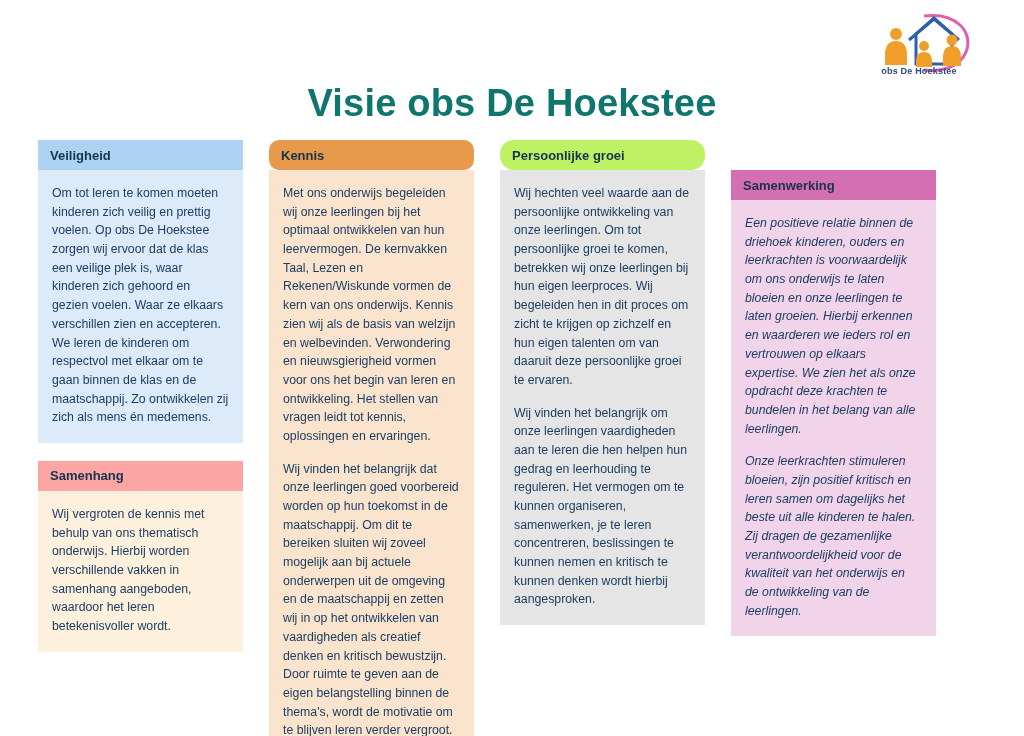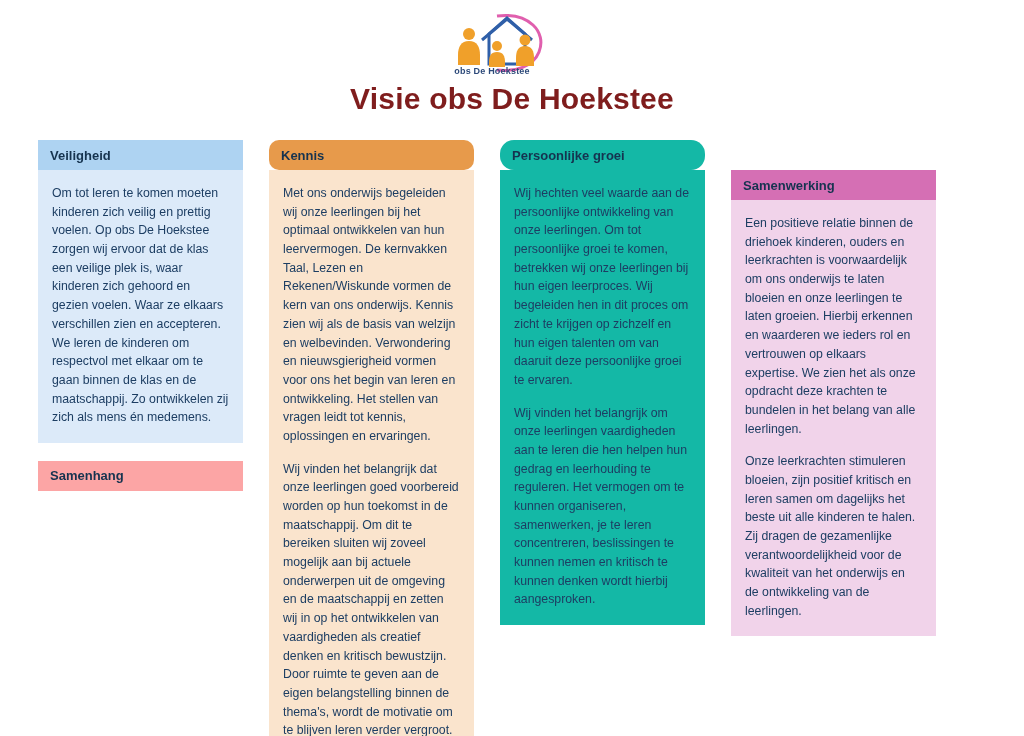--- a/index.html
+++ b/index.html
@@ -30,7 +30,7 @@
     height: 72px;
     display: flex;
     align-items: center;
-    justify-content: center;
+    justify-content: flex-end;
   }
   .logo {
     position: relative;

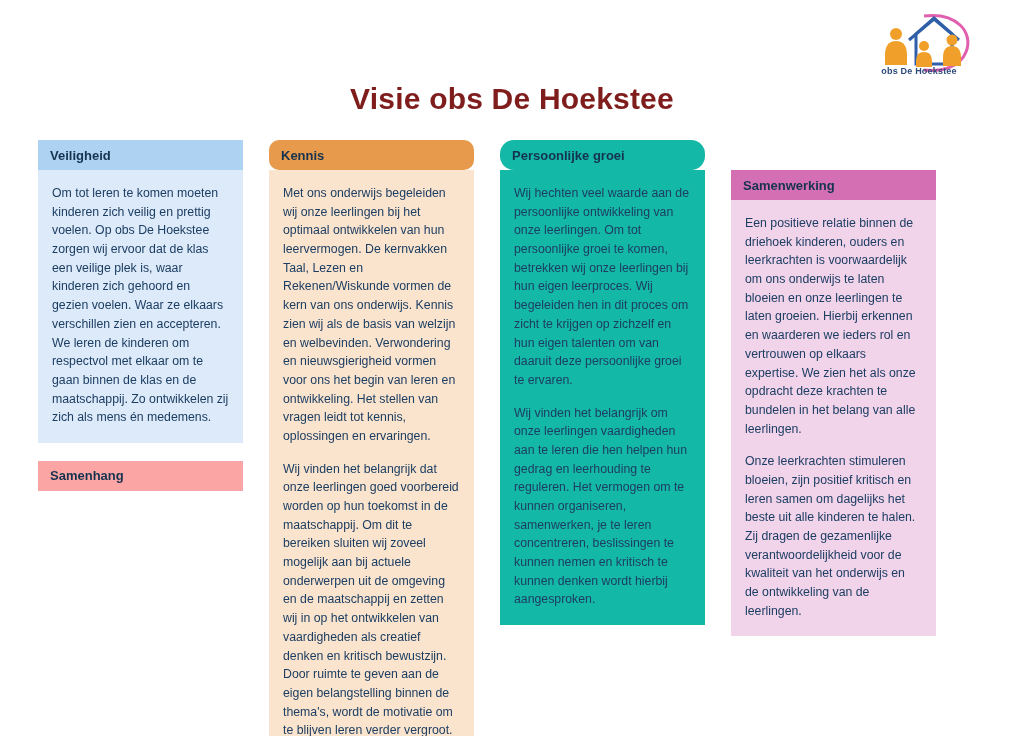--- a/index.html
+++ b/index.html
@@ -57,9 +57,9 @@
     left: 0;
     width: 1024px;
     text-align: center;
-    font-size: 30px;
+    font-size: 38px;
     font-weight: bold;
-    color: #7f1d1d;
+    color: #0f766e;
     letter-spacing: .2px;
   }
 

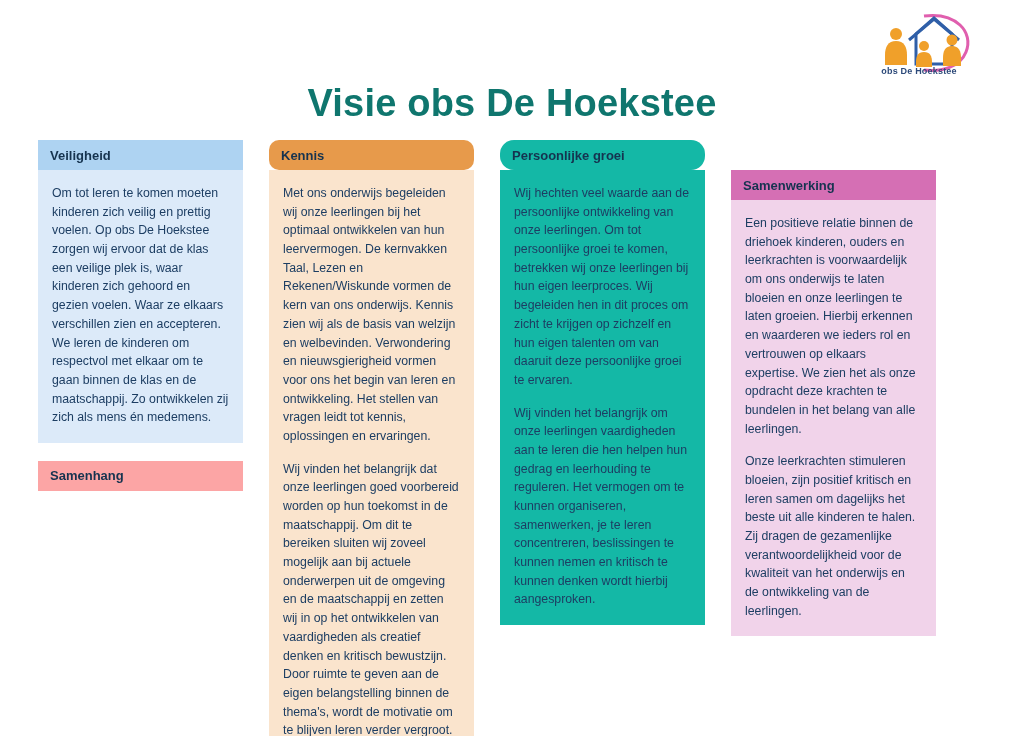--- a/index.html
+++ b/index.html
@@ -109,7 +109,7 @@
   .theme-orange .card-header { background: #e79a4b; border-radius: 10px; }
   .theme-orange .card-body   { background: #fae4cd; }
 
-  .theme-plum .card-header   { background: #14b8a6; border-radius: 14px; }
+  .theme-plum .card-header   { background: #bef264; border-radius: 14px; }
   .theme-plum .card-body     { background: #14b8a6; }
 
   .theme-pink .card-header   { background: #d munged; margin-top: 30px; }

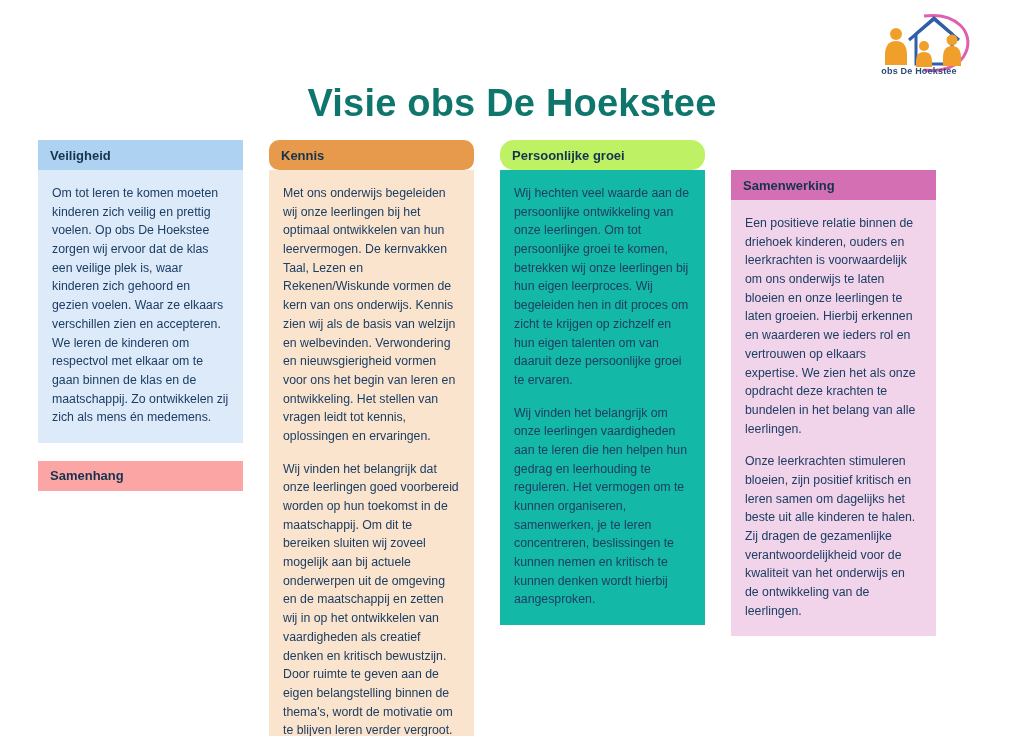--- a/index.html
+++ b/index.html
@@ -110,7 +110,7 @@
   .theme-orange .card-body   { background: #fae4cd; }
 
   .theme-plum .card-header   { background: #bef264; border-radius: 14px; }
-  .theme-plum .card-body     { background: #14b8a6; }
+  .theme-plum .card-body     { background: #e5e5e5; }
 
   .theme-pink .card-header   { background: #d munged; margin-top: 30px; }
 </style>

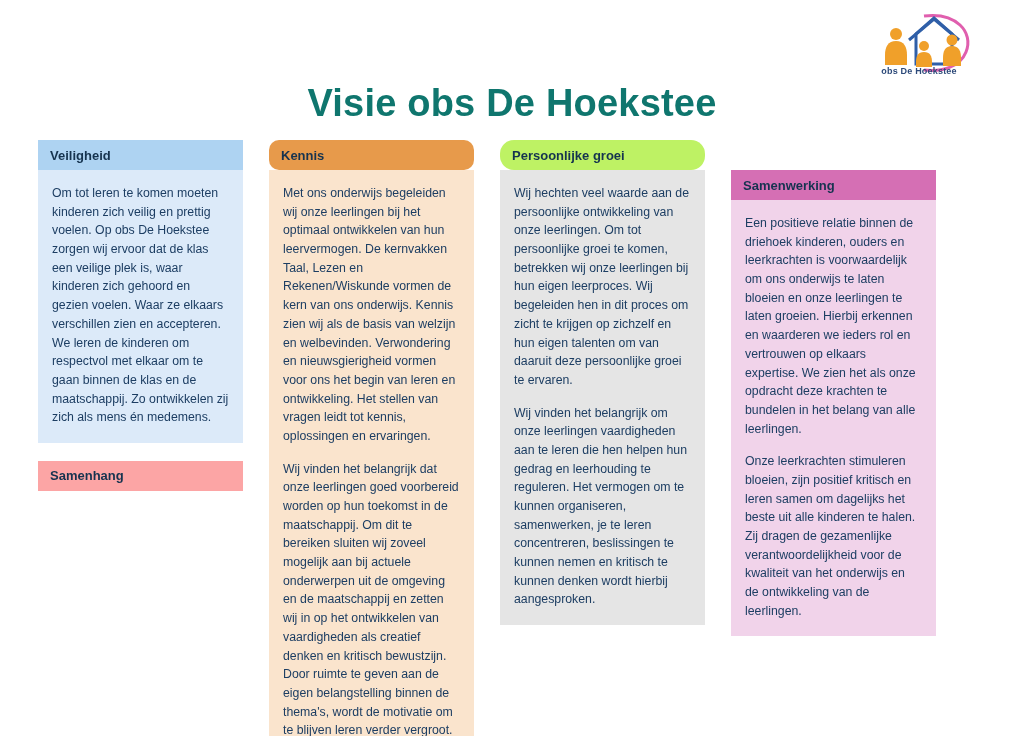--- a/index.html
+++ b/index.html
@@ -117,7 +117,7 @@
 <style>
   
   .theme-pink .card-header { background: #d56fb4; }
-  .theme-pink .card-body   { background: #f1d3ea; }
+  .theme-pink .card-body   { background: #f1d3ea; font-style: italic; }
 </style>
 </head>
 <body>

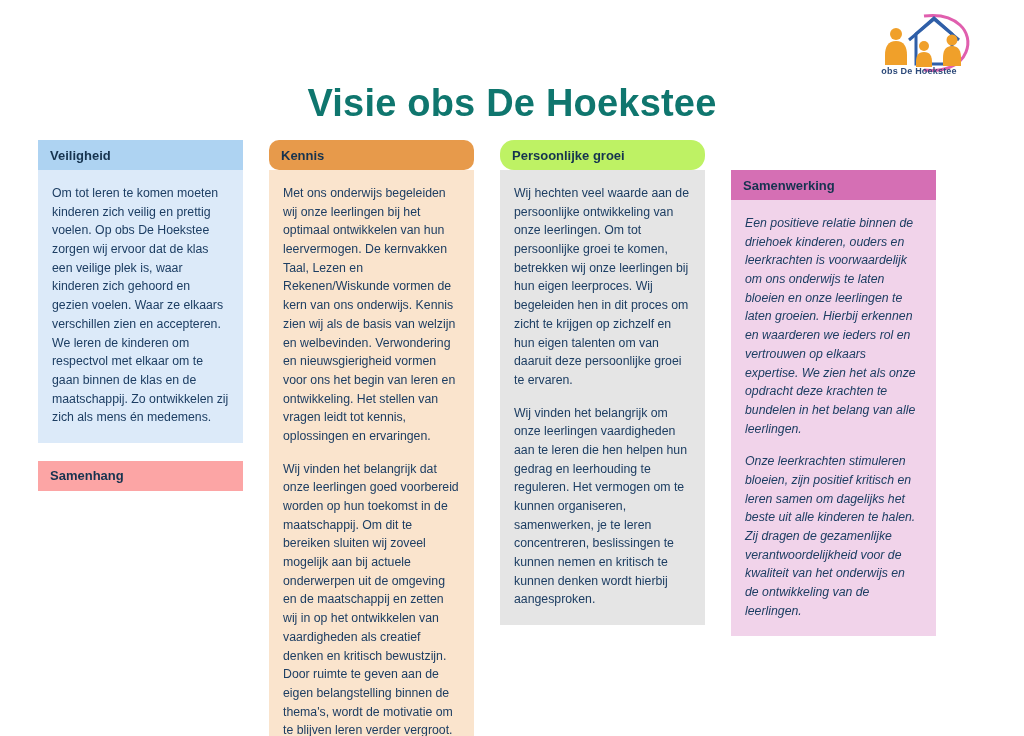--- a/index.html
+++ b/index.html
@@ -159,6 +159,9 @@
       </div>
       <div class="block theme-amber">
         <div class="card-header">Samenhang</div>
+        <div class="card-body">
+          <p>Wij vergroten de kennis met behulp van ons thematisch onderwijs. Hierbij worden verschillende vakken in samenhang aangeboden, waardoor het leren betekenisvoller wordt.</p>
+        </div>
       </div>
     </div>
 

